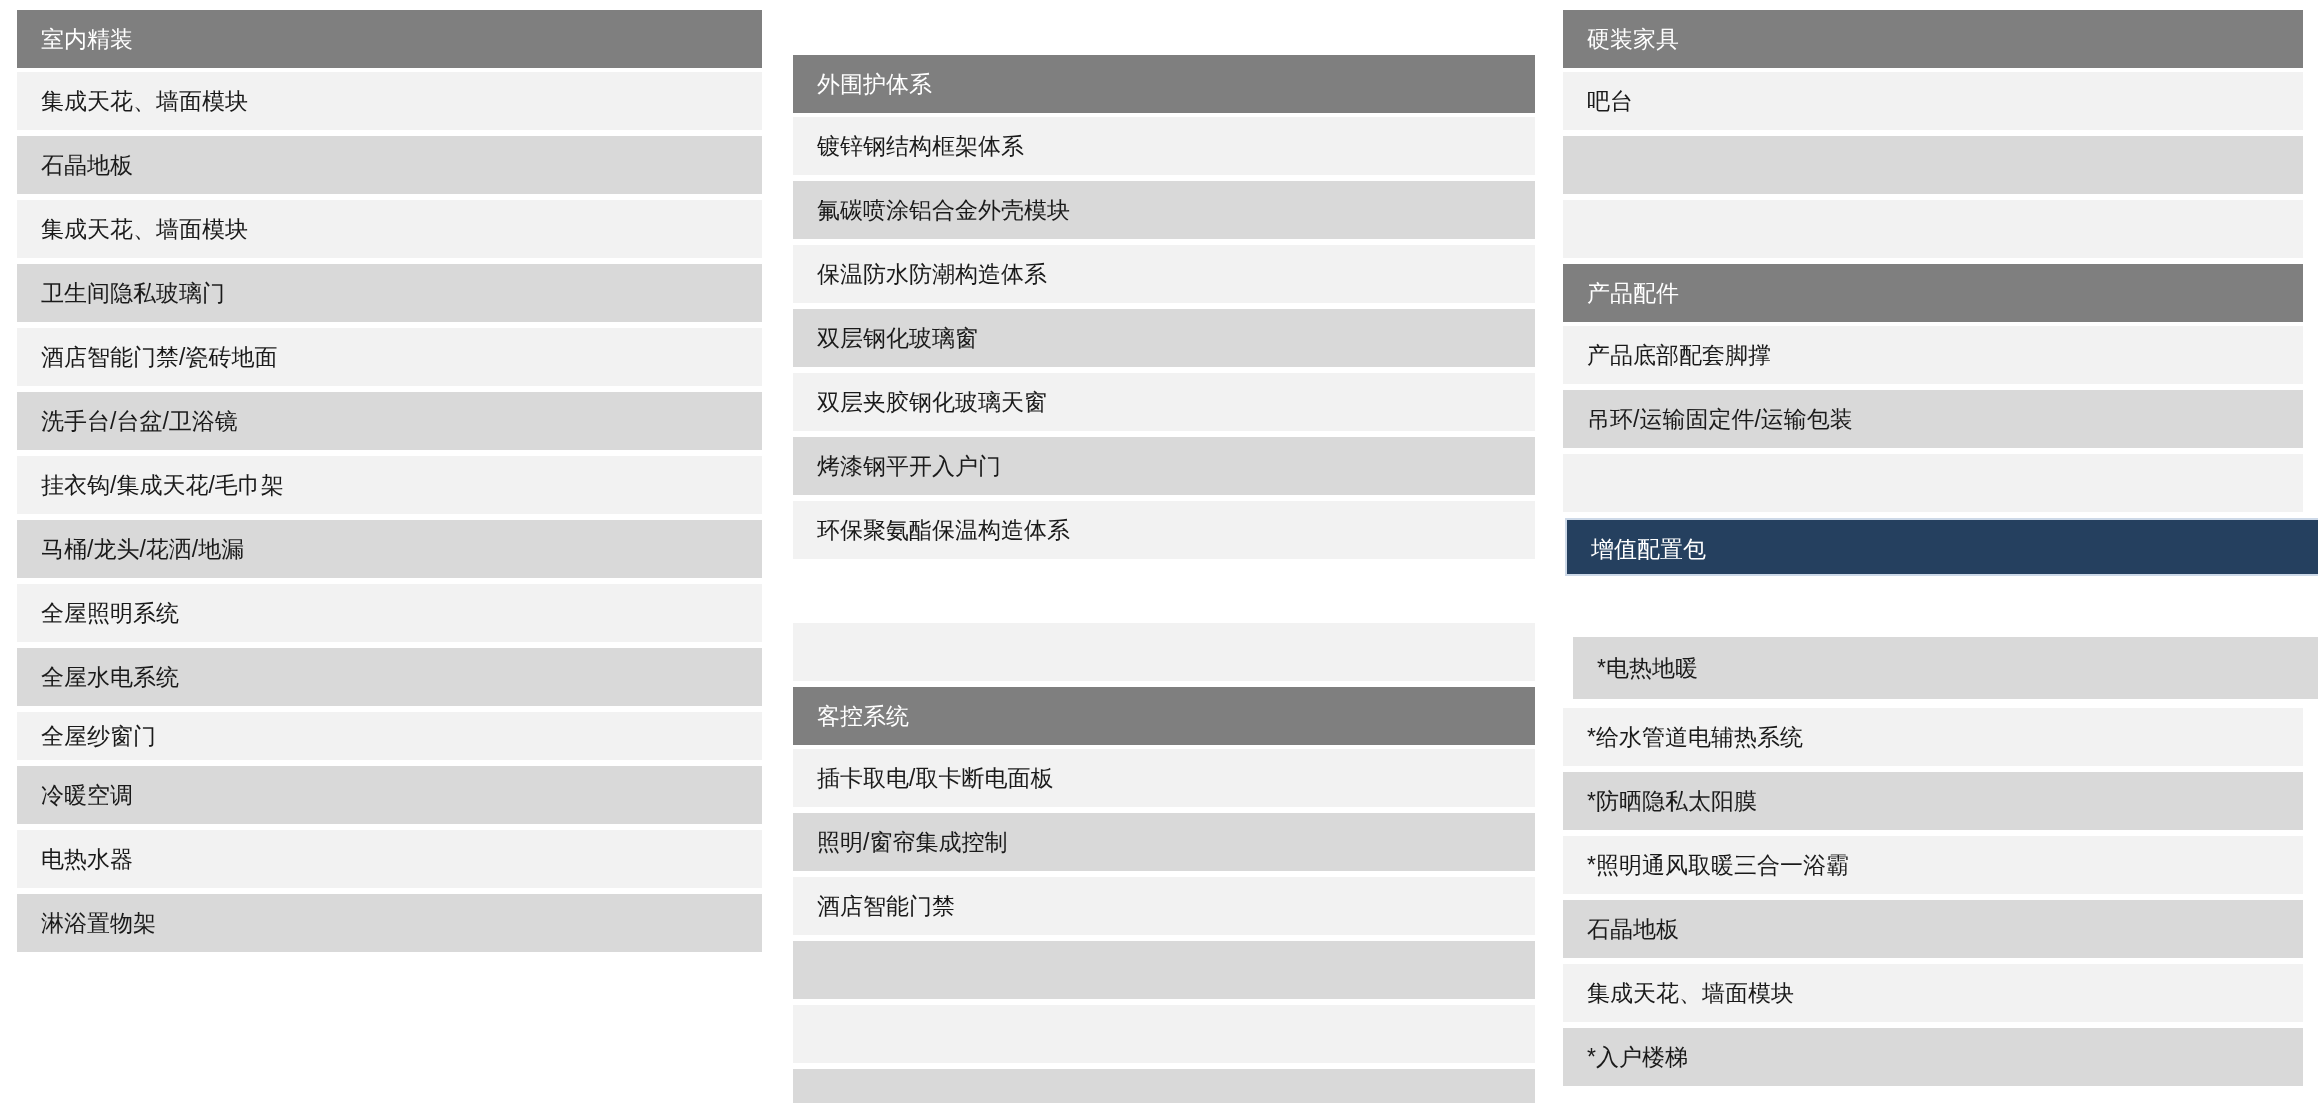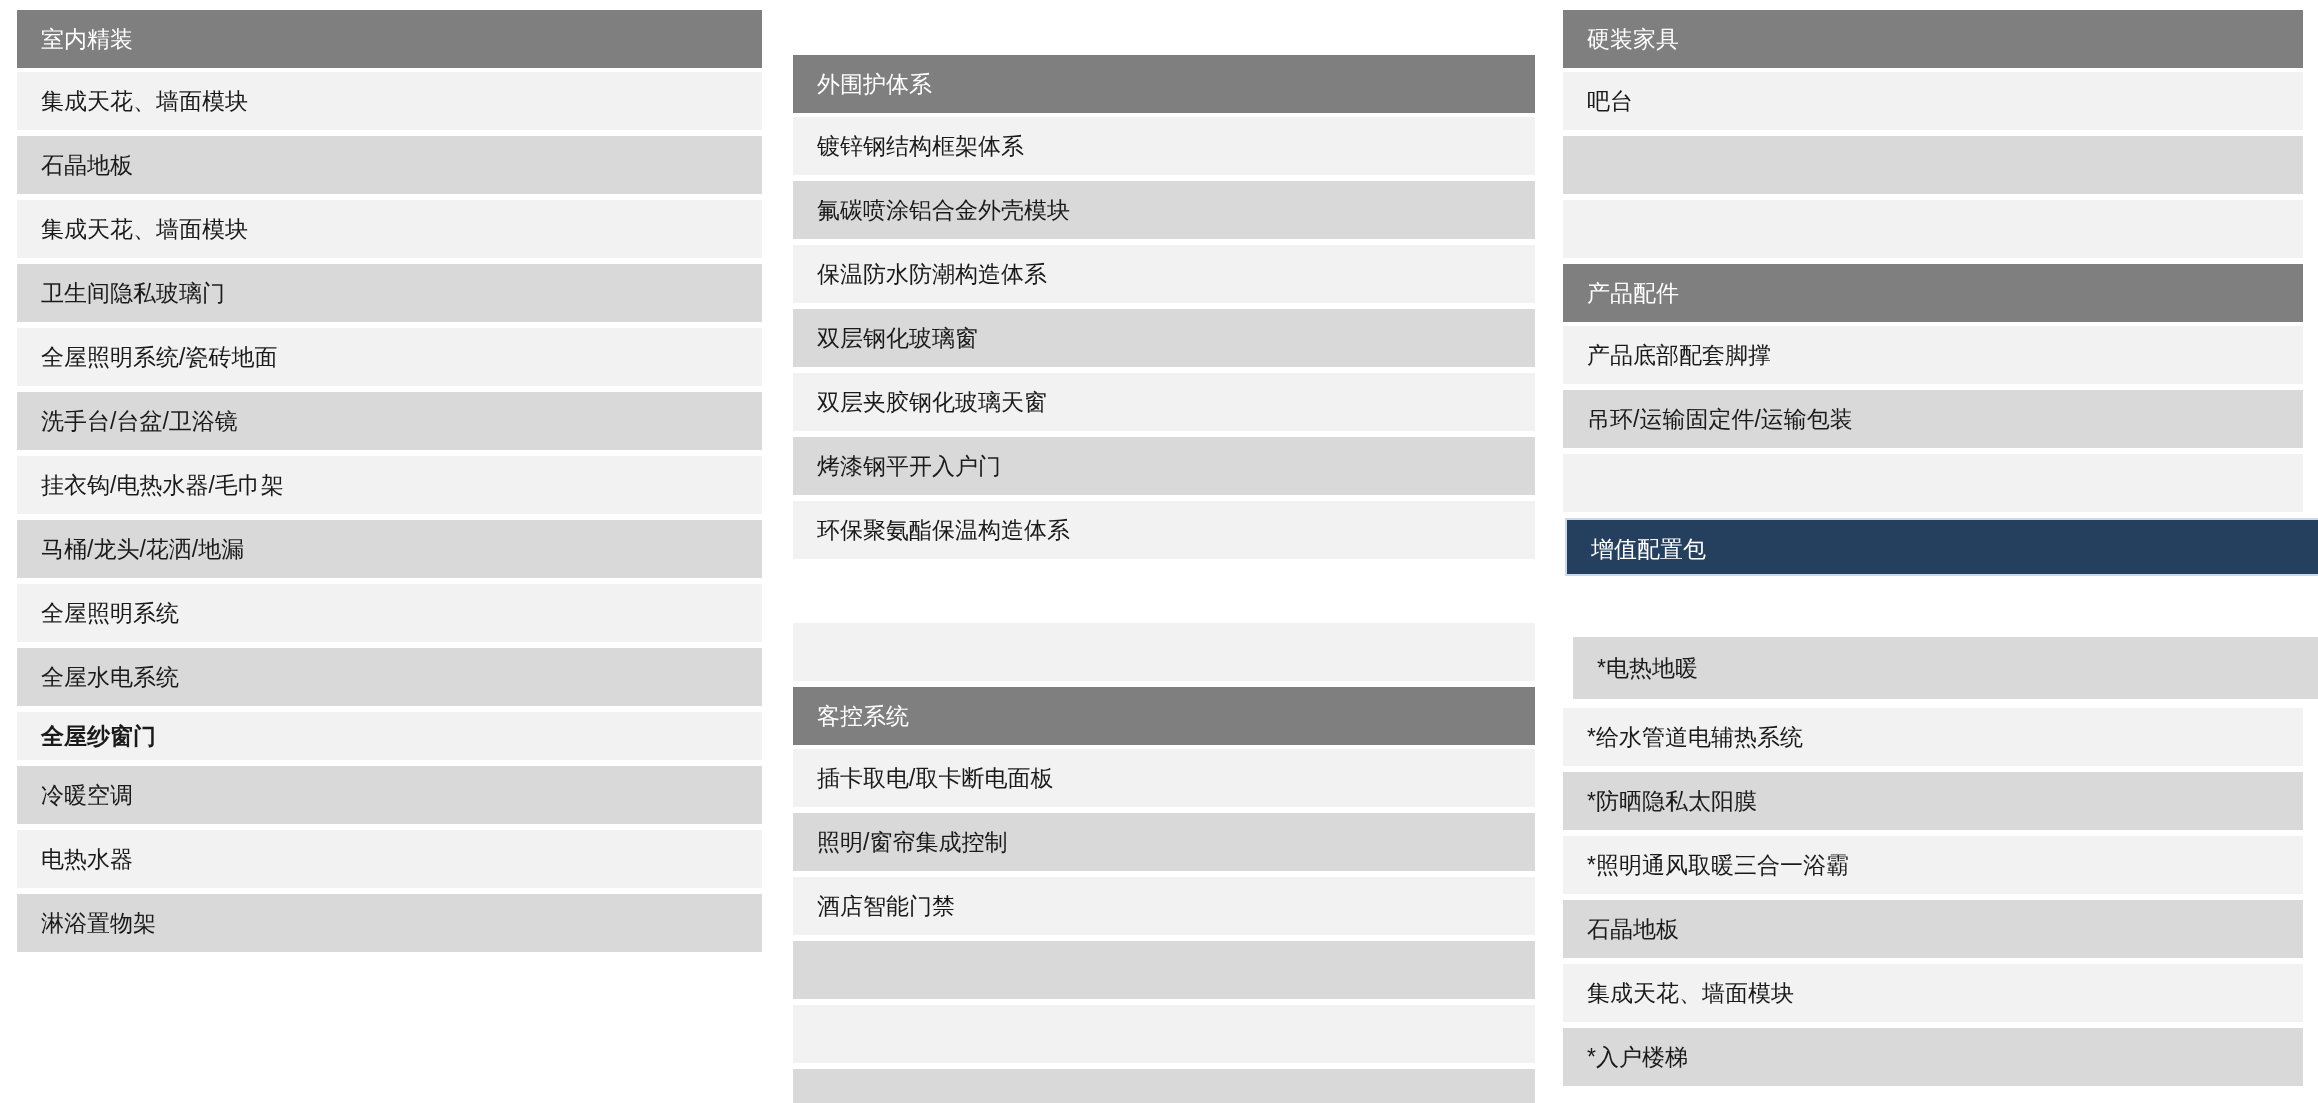--- a/index.html
+++ b/index.html
@@ -72,7 +72,7 @@
   <div class="cell gray">石晶地板</div>
   <div class="cell light">集成天花、墙面模块</div>
   <div class="cell gray">卫生间隐私玻璃门</div>
-  <div class="cell light">全屋照明系统/瓷砖地面</div>
+  <div class="cell light">酒店智能门禁/瓷砖地面</div>
   <div class="cell gray">洗手台/台盆/卫浴镜</div>
   <div class="cell light">挂衣钩/电热水器/毛巾架</div>
   <div class="cell gray">马桶/龙头/花洒/地漏</div>

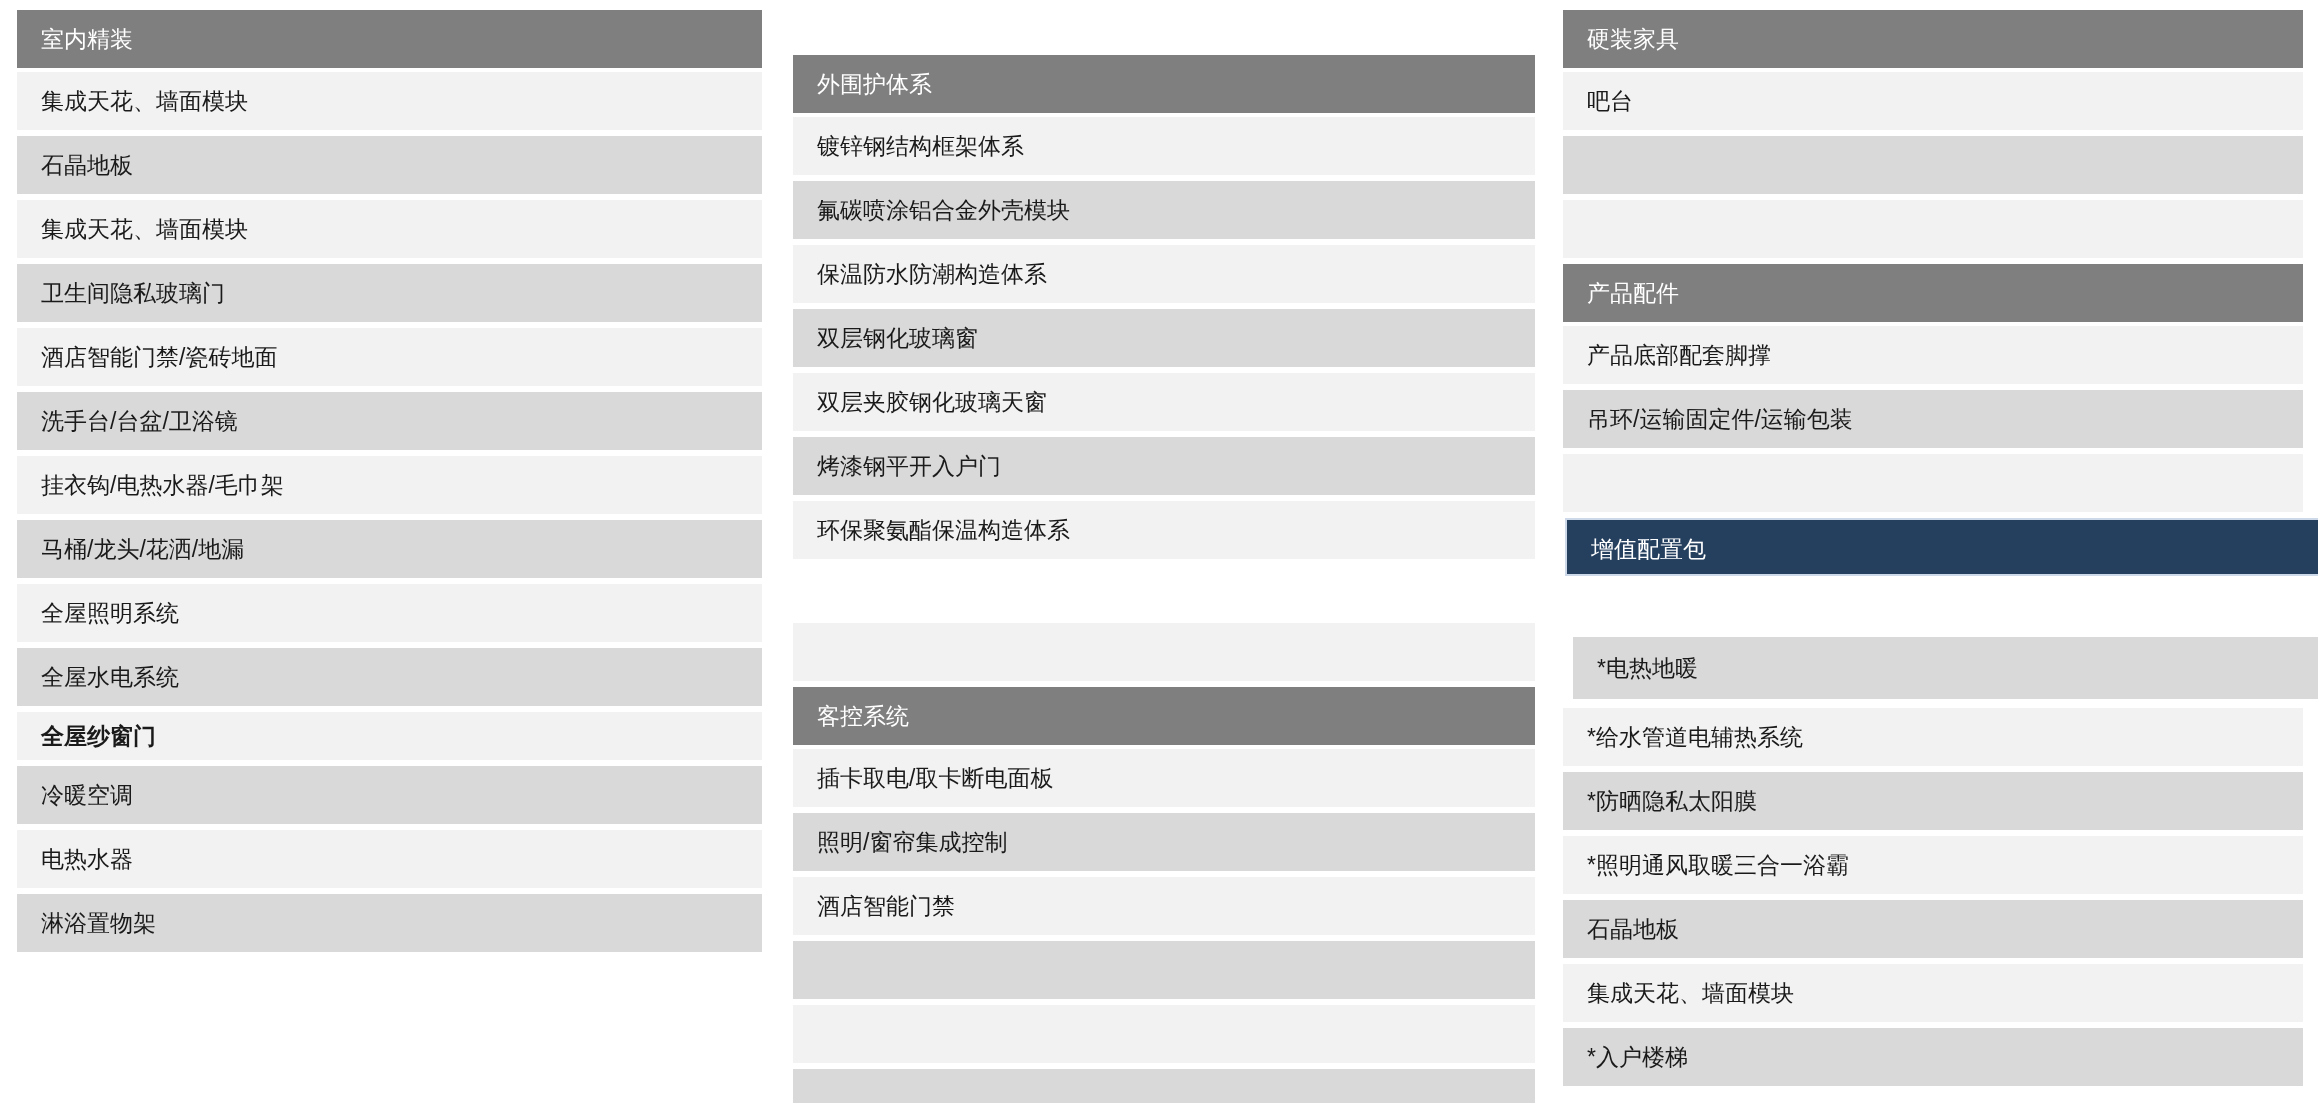--- a/index.html
+++ b/index.html
@@ -74,7 +74,7 @@
   <div class="cell gray">卫生间隐私玻璃门</div>
   <div class="cell light">酒店智能门禁/瓷砖地面</div>
   <div class="cell gray">洗手台/台盆/卫浴镜</div>
-  <div class="cell light">挂衣钩/电热水器/毛巾架</div>
+  <div class="cell light">挂衣钩/集成天花/毛巾架</div>
   <div class="cell gray">马桶/龙头/花洒/地漏</div>
   <div class="cell light">全屋照明系统</div>
   <div class="cell gray">全屋水电系统</div>

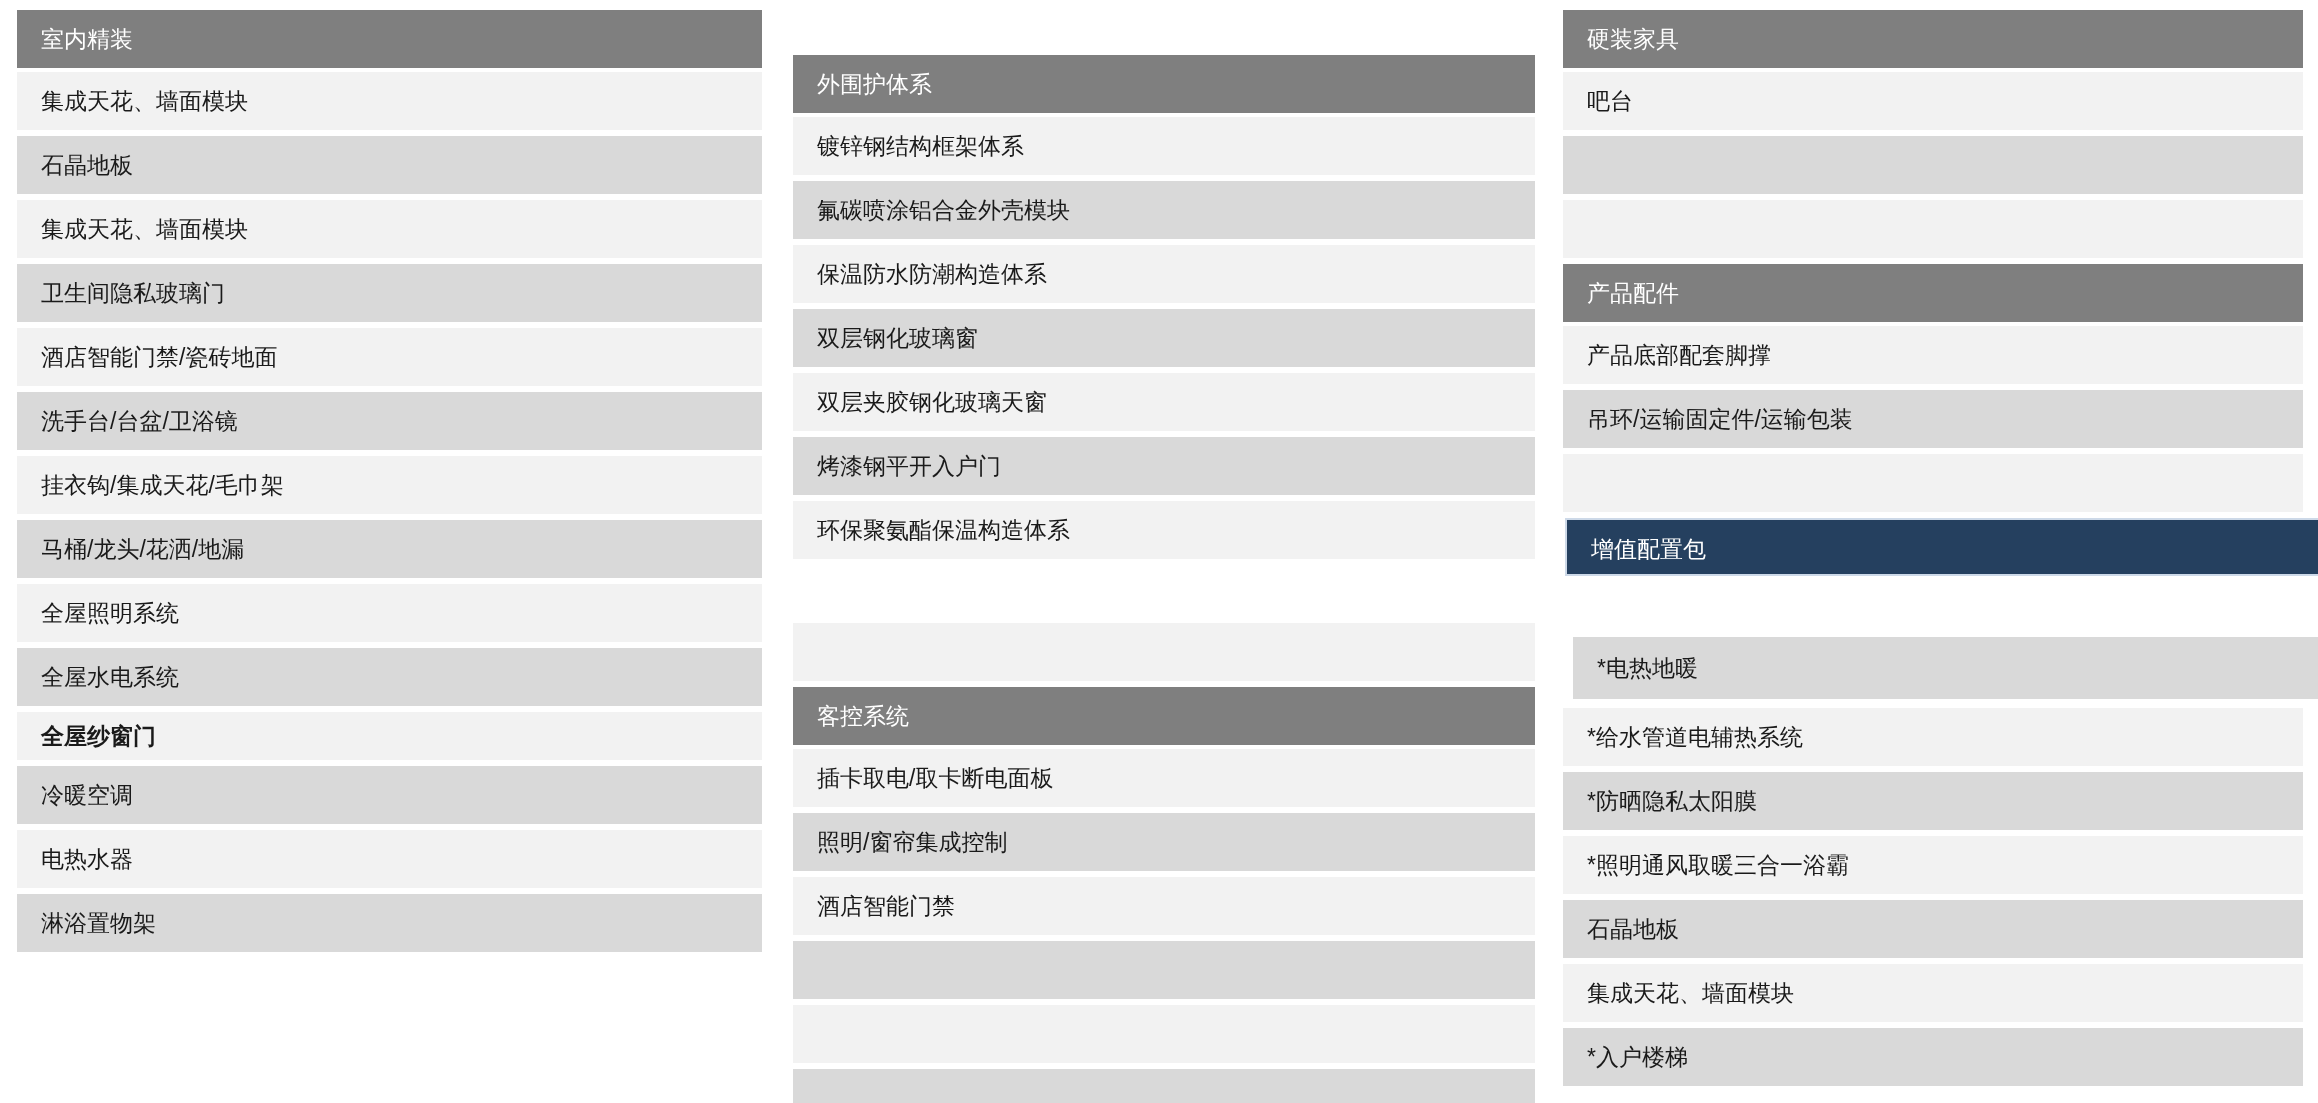--- a/index.html
+++ b/index.html
@@ -51,7 +51,6 @@
   .cell.short {
     height: 48px;
     line-height: 48px;
-    font-weight: bold;
   }
   .cell.offset-row {
     margin-left: 10px;

